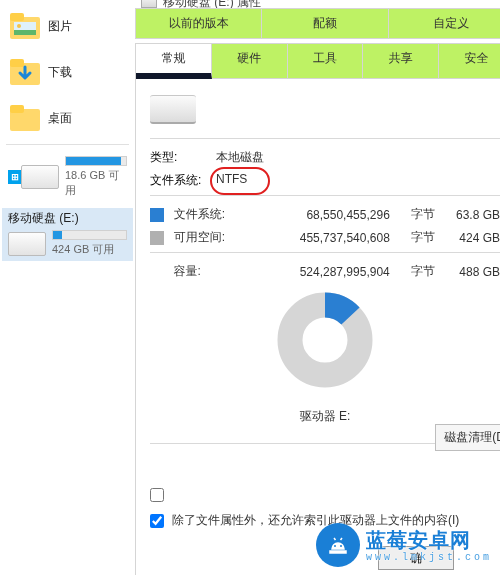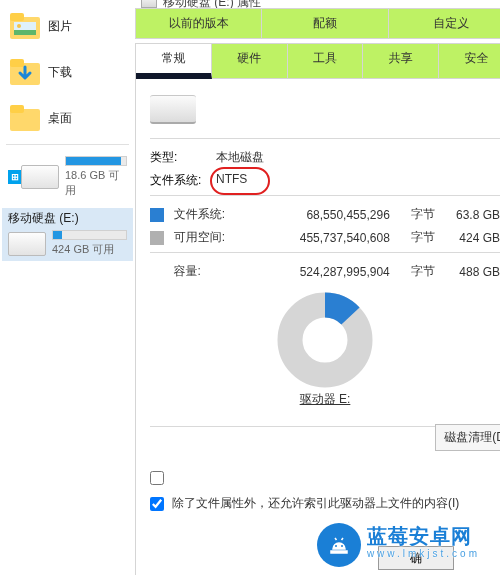--- a/index.html
+++ b/index.html
@@ -148,7 +148,7 @@
     width: 100px; height:100px; margin: 10px auto 0 auto;
     display:block;
   }
-  .dlabel { text-align:center; margin-top:1px; color:#333;text-decoration:underline;}
+  .dlabel { text-align:center; margin-top:18px; color:#333;}
   .cleanup-btn {
     position:absolute; right: -4px; top: 345px;
     padding: 4px 8px;

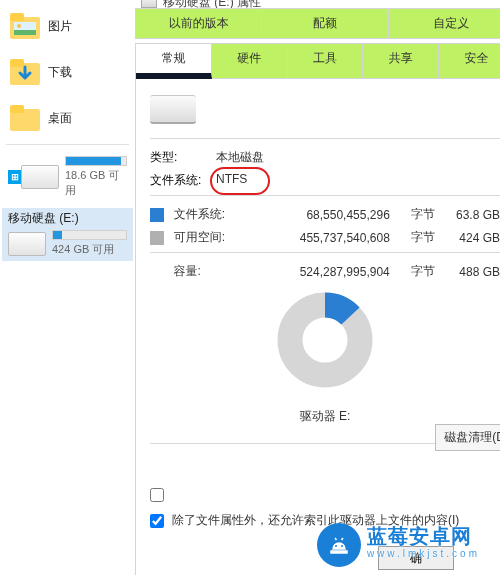--- a/index.html
+++ b/index.html
@@ -171,14 +171,15 @@
   }
   .watermark {
     position:absolute;
-    right: 20px; bottom: 8px;
-    display:flex; align-items:flex-start;
+    right: 8px; bottom: 8px;
+    display:flex; align-items:center;
     color:#1a7fd6;
     font-weight:bold;
     font-size:20px;
     letter-spacing:1px;
     text-shadow: 0 0 2px #fff, 0 0 2px #fff;
     pointer-events:none;
+    font-family:Liberation Mono, monospace;
   }
   .watermark .logo {
     width:44px; height:44px; border-radius:50%;

